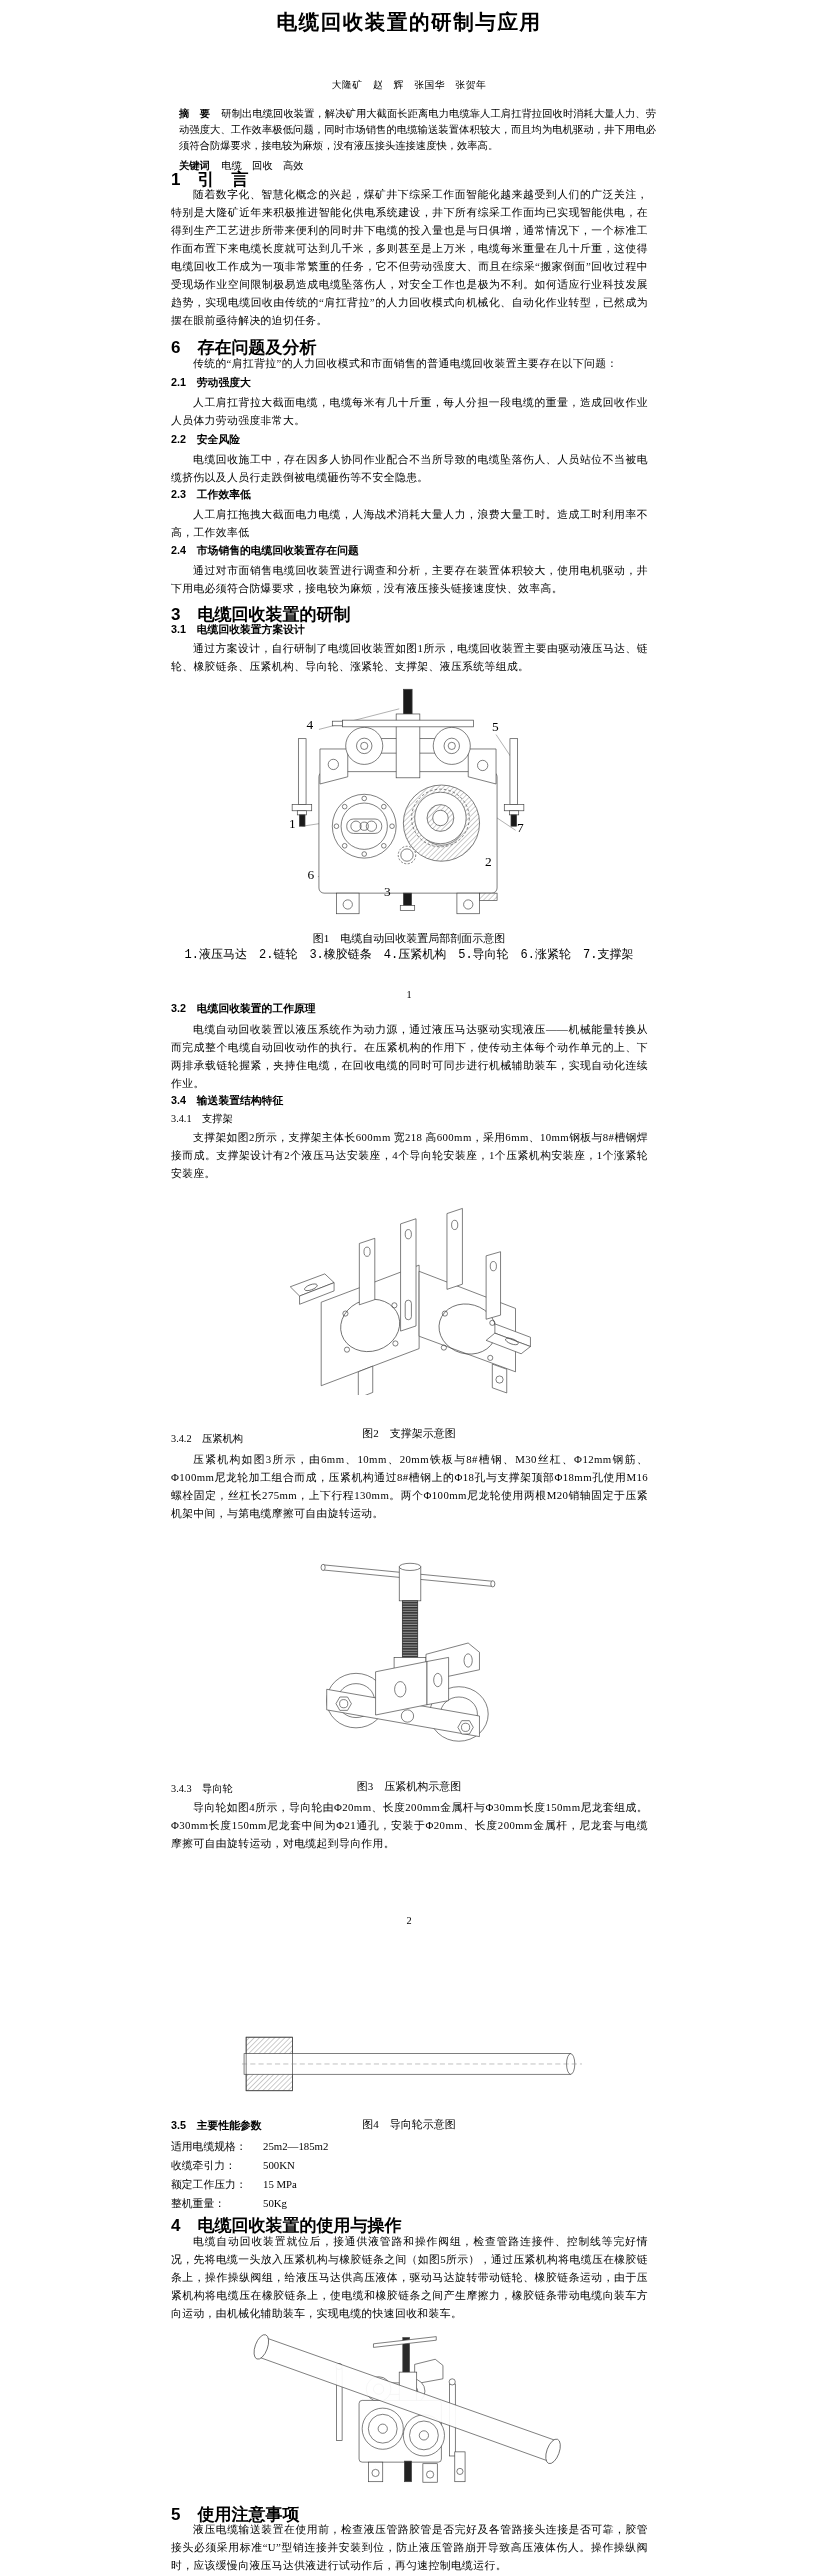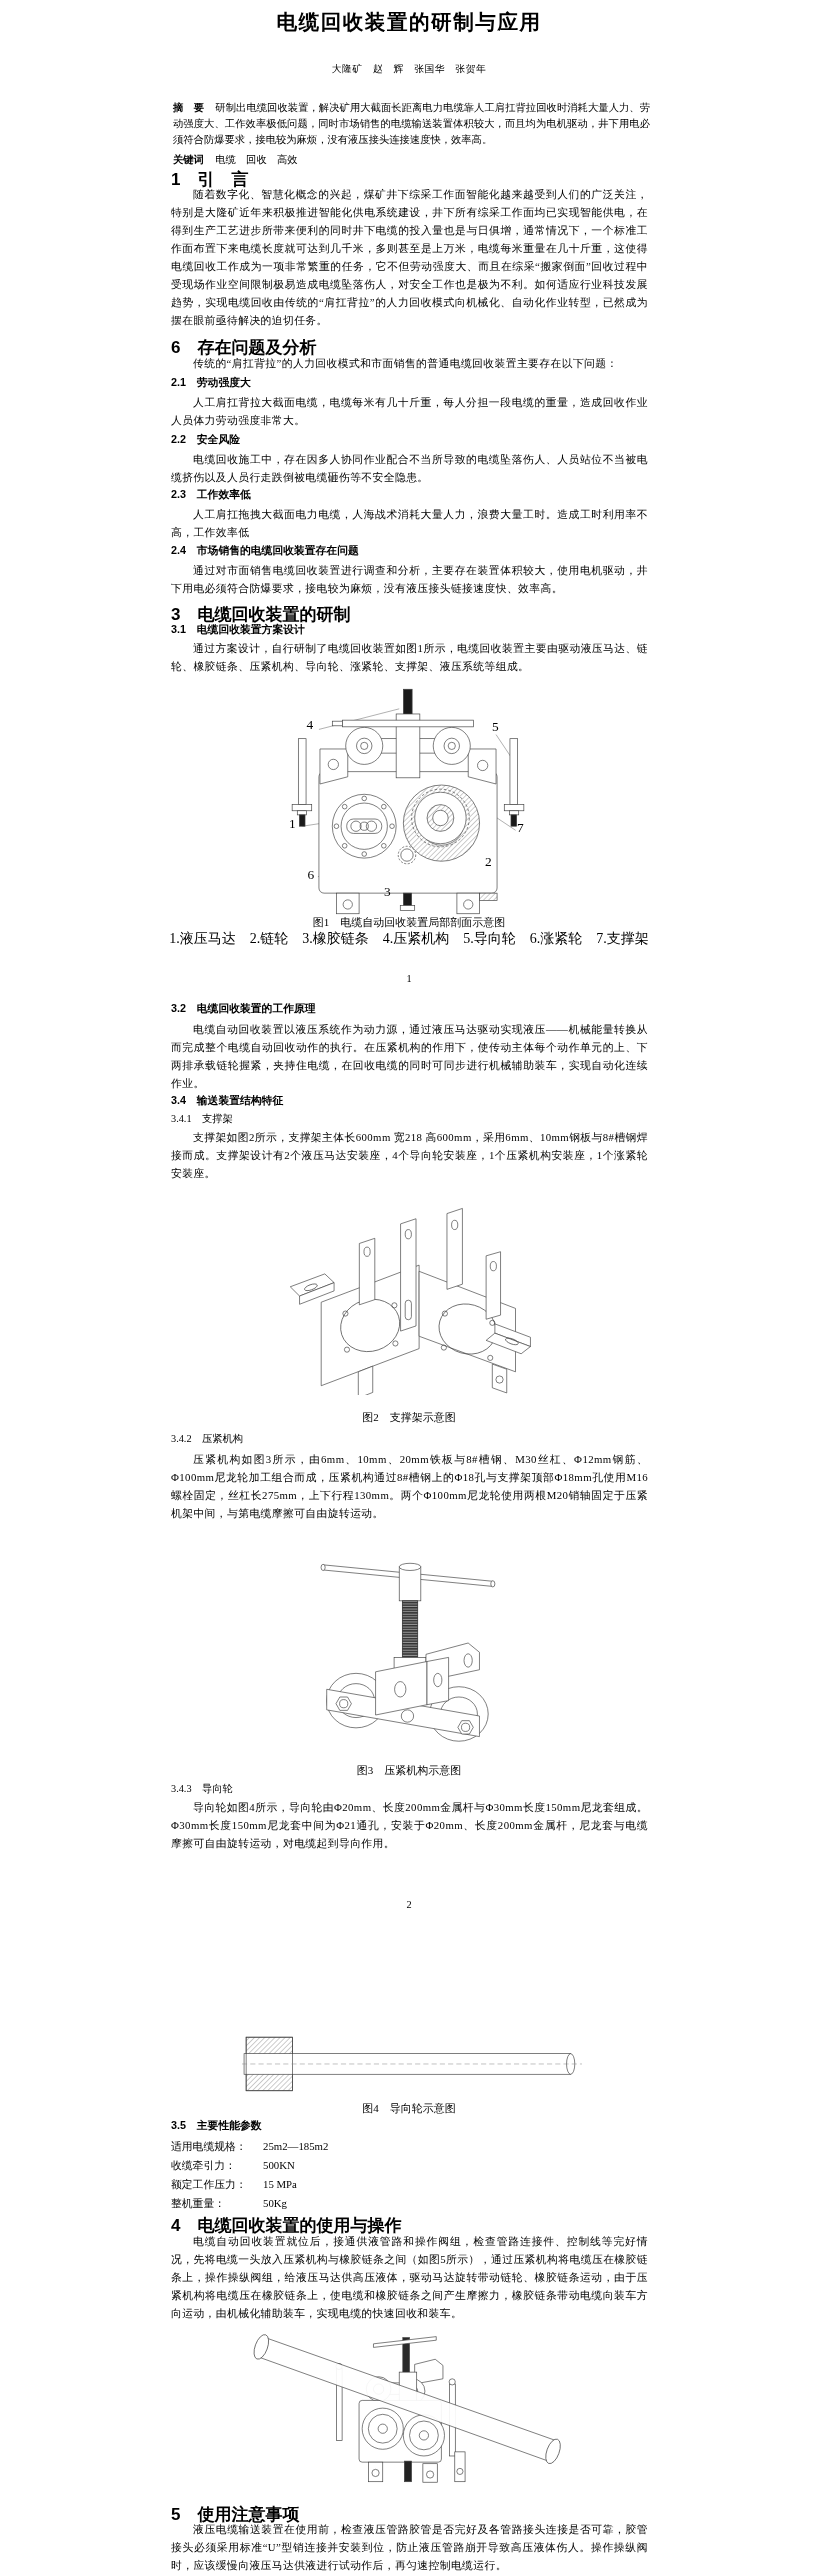--- a/index.html
+++ b/index.html
@@ -7,7 +7,7 @@
         font-family:"Liberation Serif","DejaVu Serif",serif;overflow:hidden;}
   .abs{position:absolute;}
   .col{left:171px;width:477px;}
-  .center{left:0;width:818px;text-align:center;}
+  .center{left:0;width:818px;text-align:center;margin-top:16px;}
   .title{font-family:"Liberation Sans","DejaVu Sans",sans-serif;font-weight:bold;
          font-size:20.6px;letter-spacing:1.5px;margin:0;}
   .authors{font-size:9.8px;letter-spacing:0.5px;}

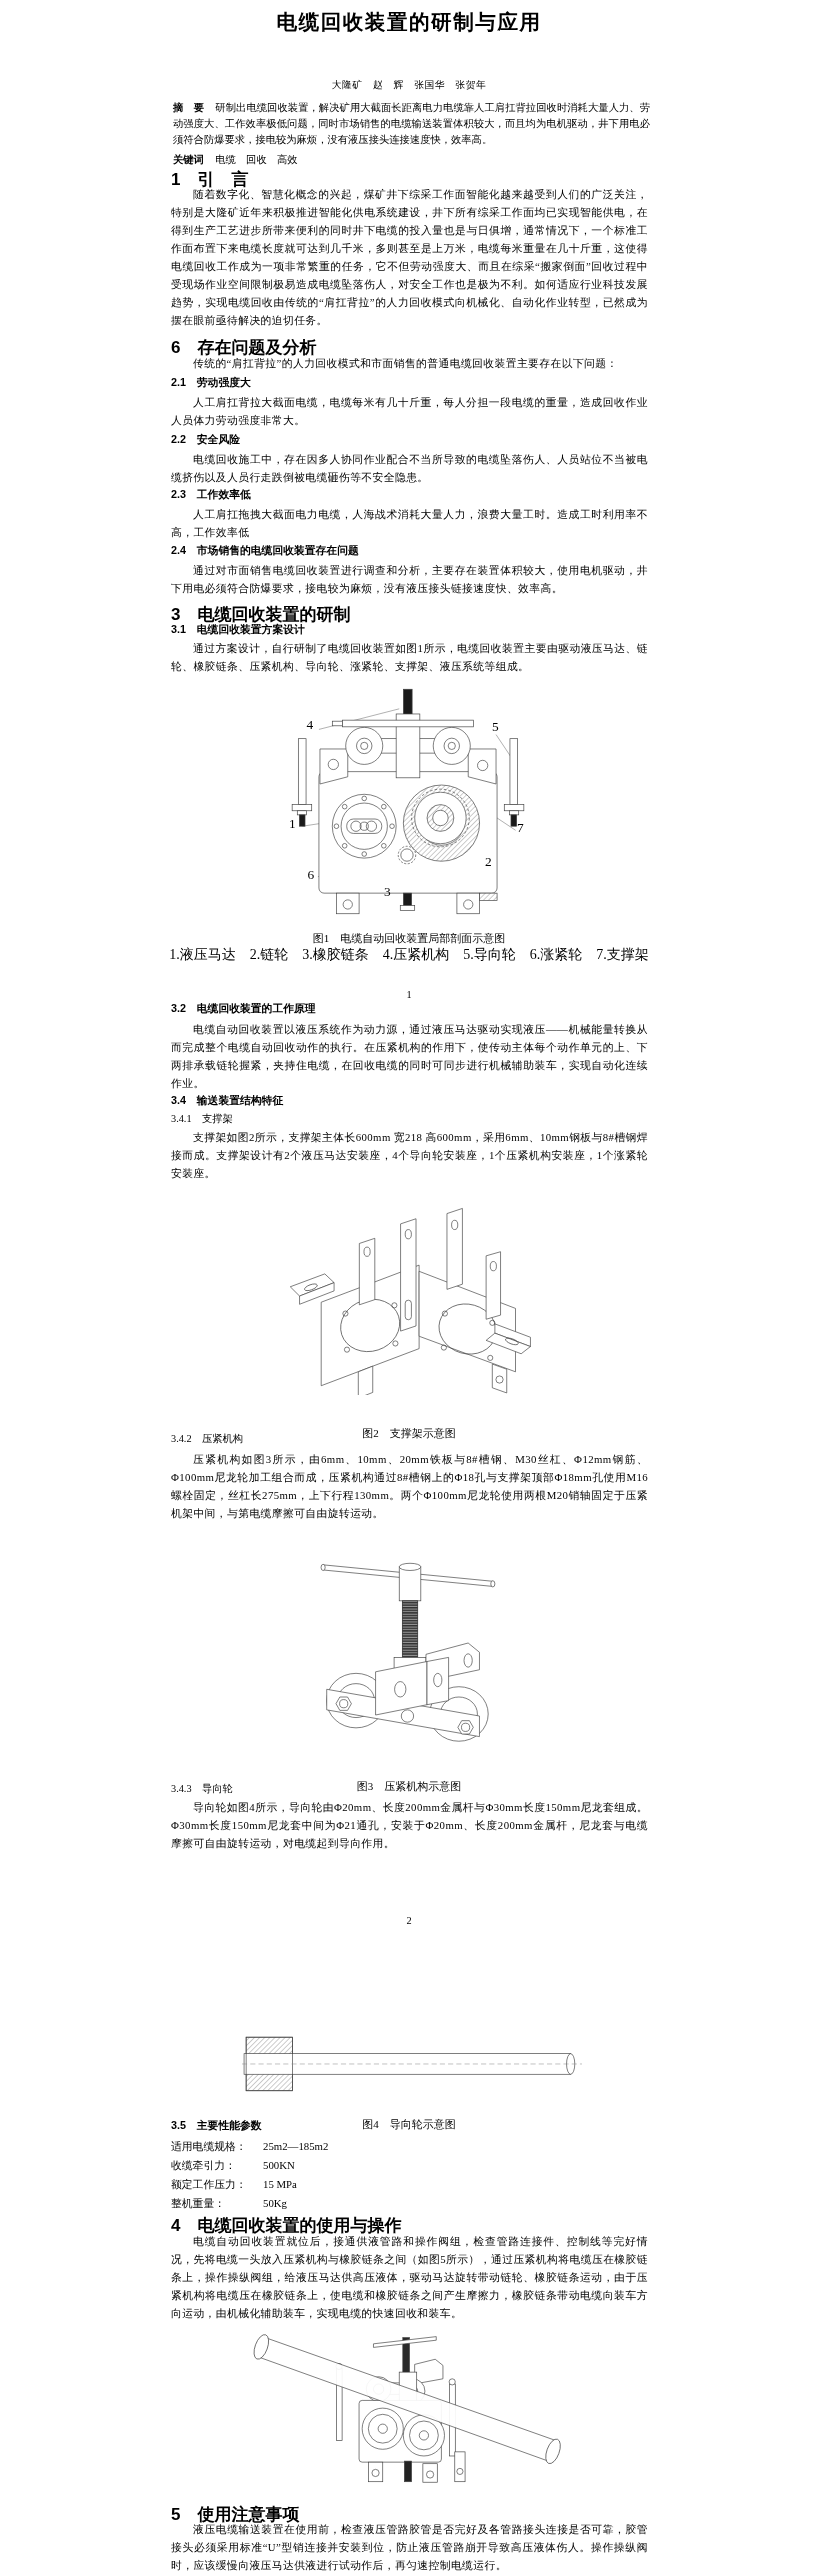--- a/index.html
+++ b/index.html
@@ -11,7 +11,7 @@
   .title{font-family:"Liberation Sans","DejaVu Sans",sans-serif;font-weight:bold;
          font-size:20.6px;letter-spacing:1.5px;margin:0;}
   .authors{font-size:9.8px;letter-spacing:0.5px;}
-  .meta{font-size:10.3px;line-height:16px;text-align:justify;margin:2px;}
+  .meta{font-size:10.3px;line-height:16px;text-align:justify;margin:8px;}
   .meta .lbl{font-family:"Liberation Sans","DejaVu Sans",sans-serif;font-weight:bold;margin-right:11.3px;}
   .h2{font-family:"Liberation Sans","DejaVu Sans",sans-serif;font-weight:bold;font-size:17px;margin:0;}
   .h3{font-family:"Liberation Sans","DejaVu Sans",sans-serif;font-weight:bold;font-size:10.8px;margin:0;}

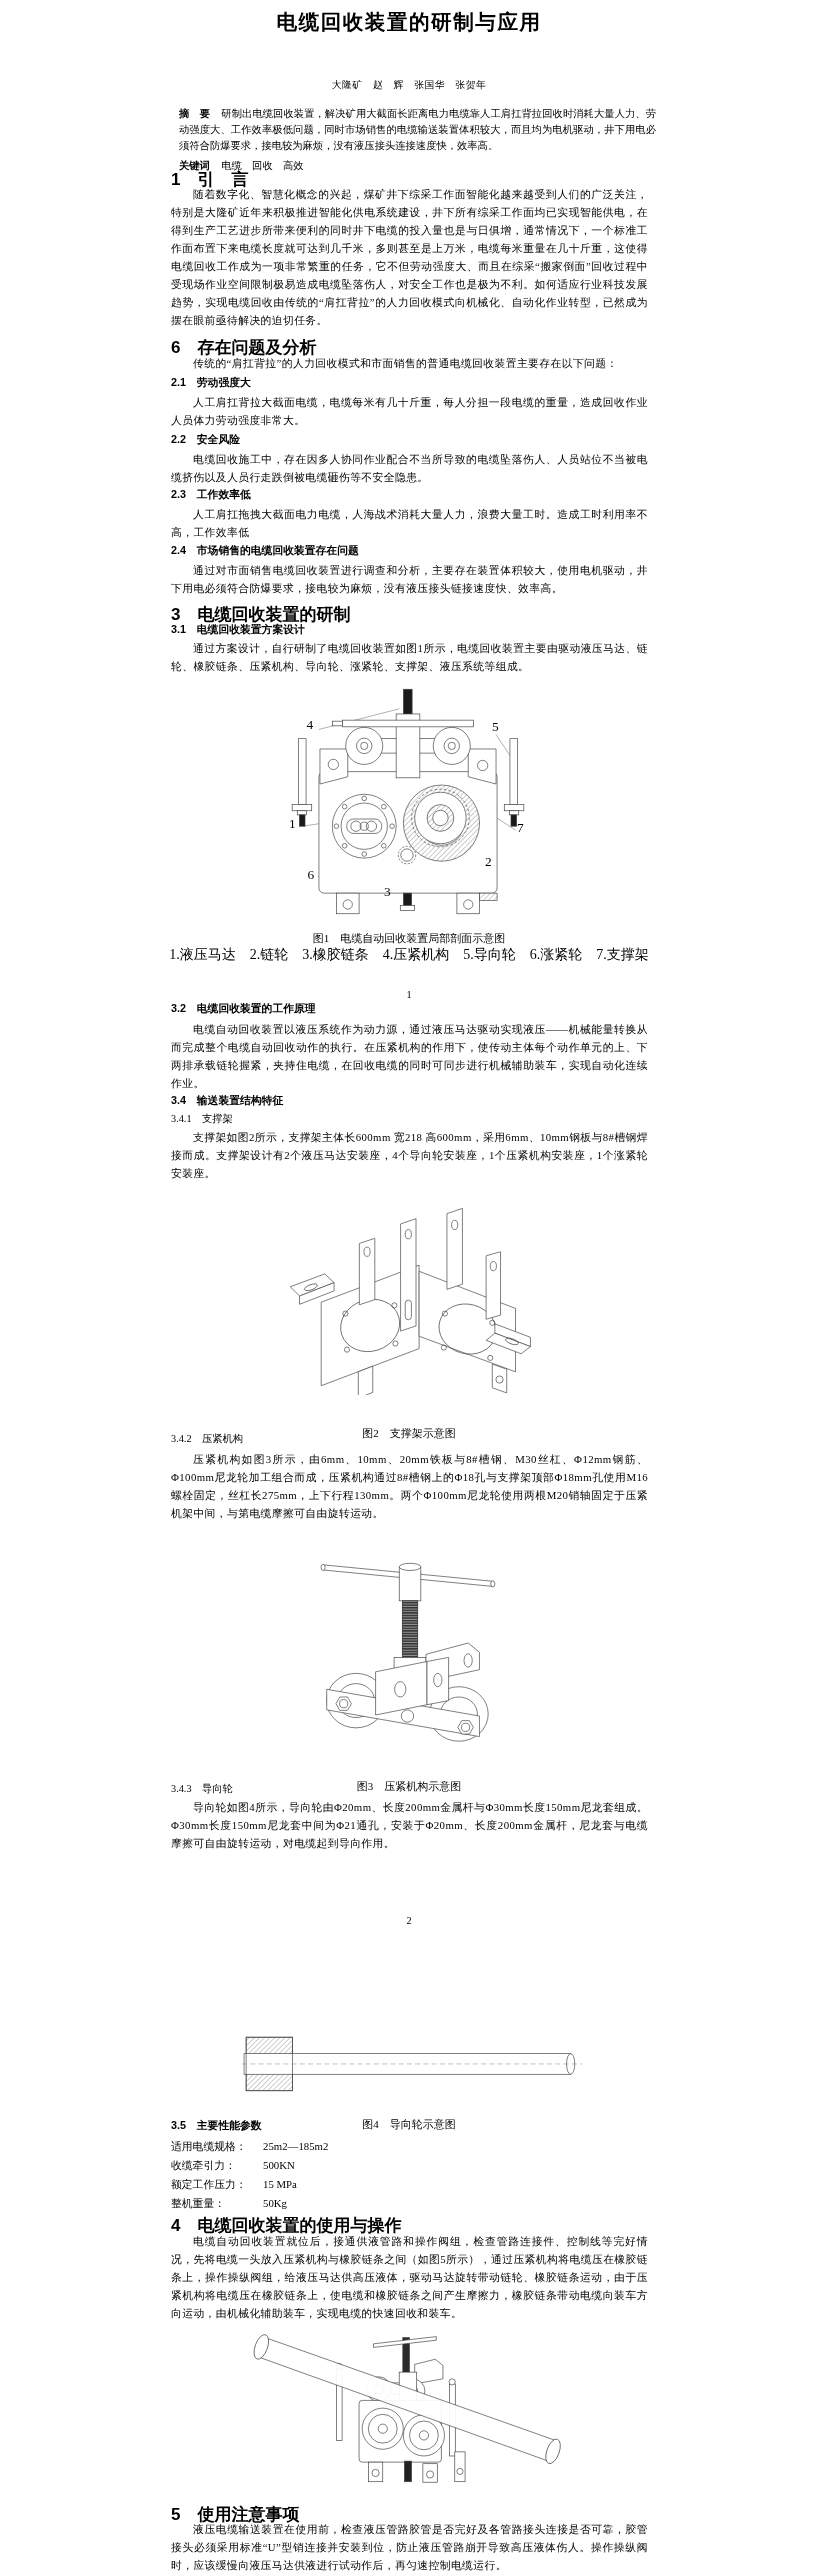--- a/index.html
+++ b/index.html
@@ -19,7 +19,7 @@
   .bp{font-size:10.8px;line-height:18px;letter-spacing:0.4px;text-align:justify;
       text-indent:22px;margin:0;}
   .figcap{font-size:11px;}
-  .figleg{font-size:14px;}
+  .figleg{font-size:12px;font-family:Liberation Mono, monospace;}
   .pgnum{font-size:10.3px;}
   .param-row{font-size:10.8px;line-height:19px;}
   .plabel{display:inline-block;width:92px;}

